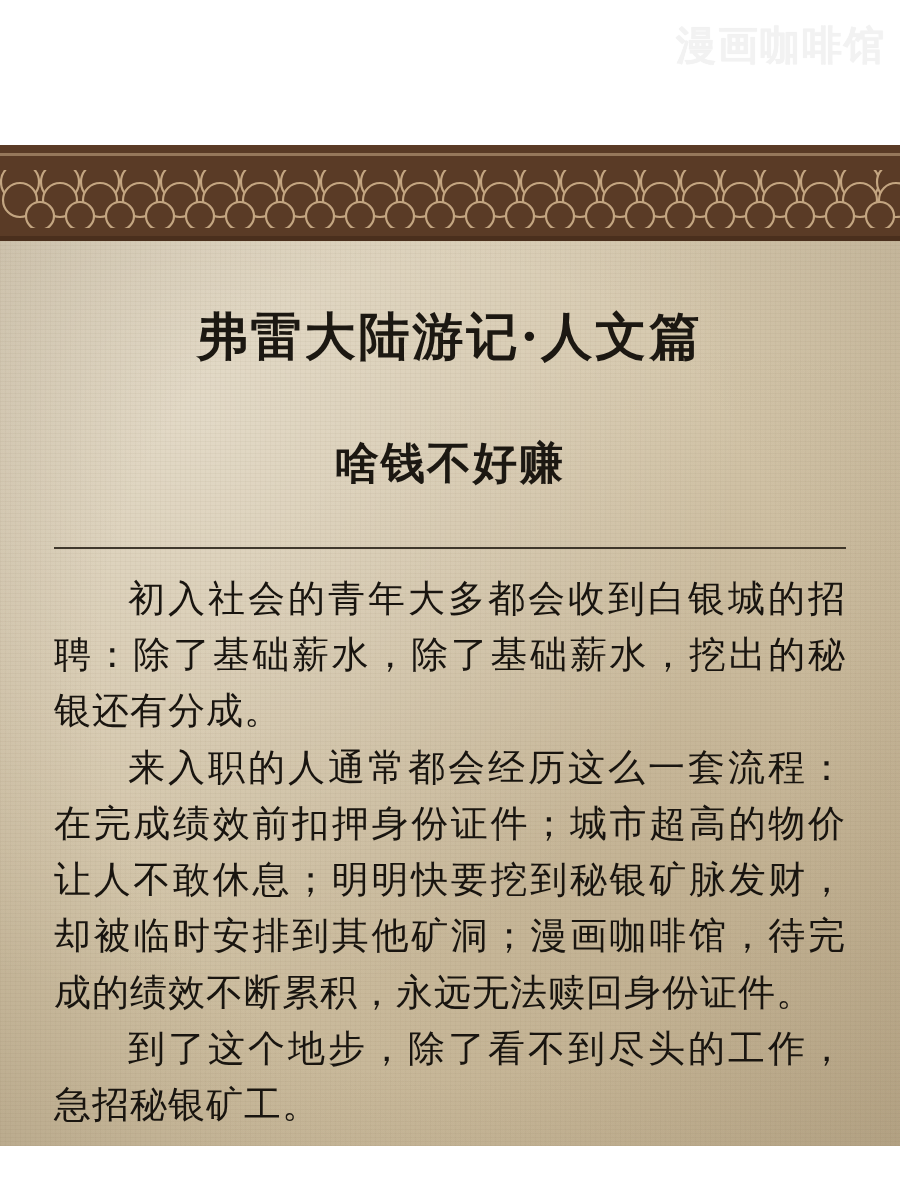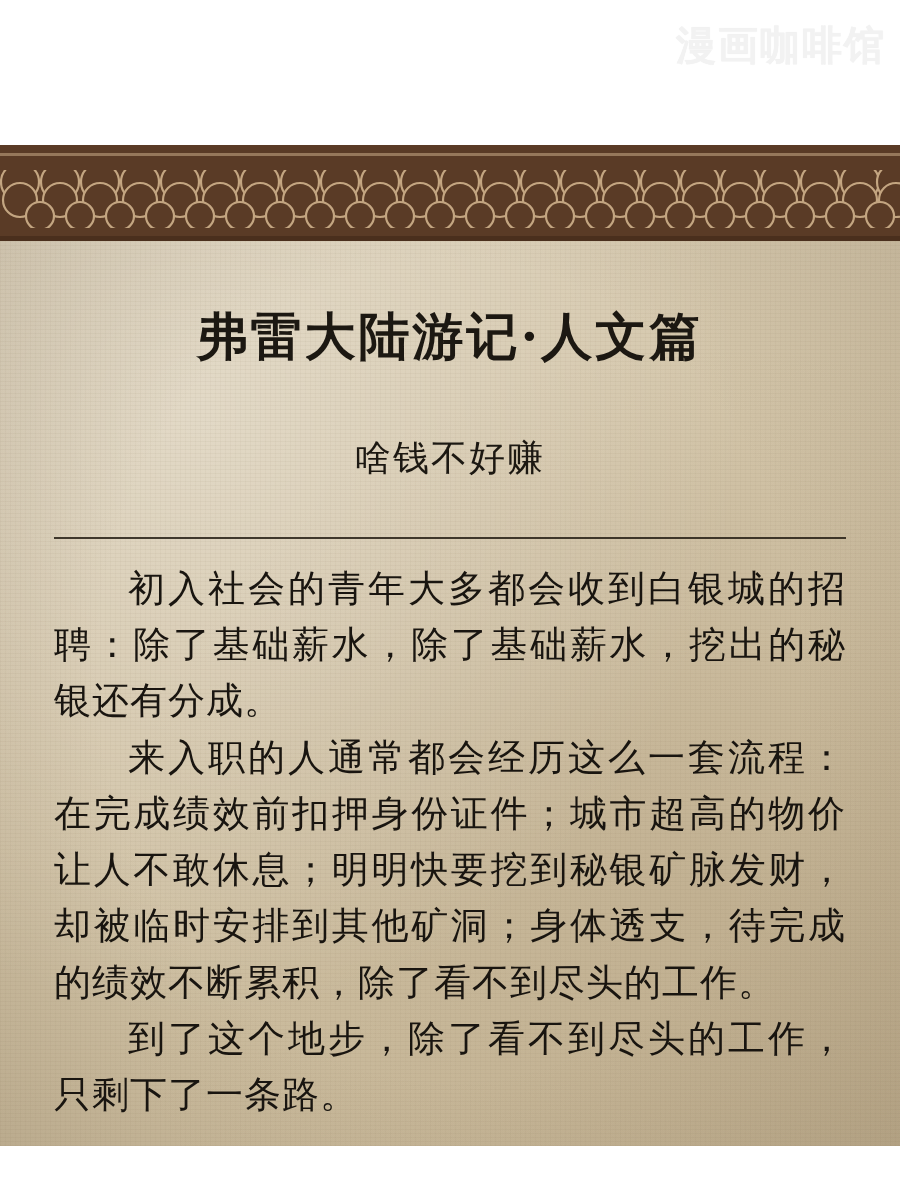--- a/index.html
+++ b/index.html
@@ -124,8 +124,8 @@
     padding-top: 62px;
     text-align: center;
     font-family: "DejaVu Sans", sans-serif;
-    font-size: 36px;
-    font-weight: normal;
+    font-size: 44px;
+    font-weight: bold;
     letter-spacing: 2px;
     color: #1c1812;
   }

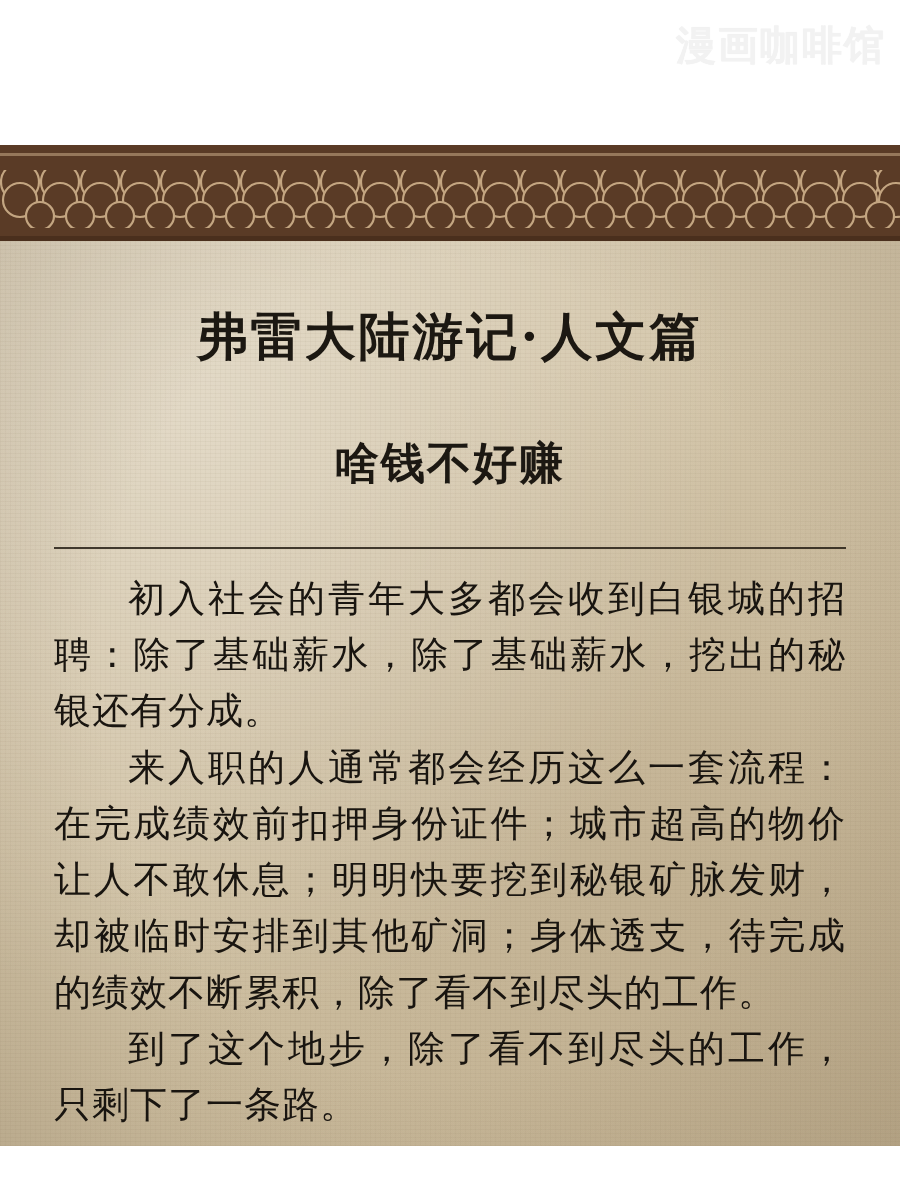--- a/index.html
+++ b/index.html
@@ -255,7 +255,7 @@
 
       <div class="body-text">
         <p>初入社会的青年大多都会收到白银城的招聘：除了基础薪水，除了基础薪水，挖出的秘银还有分成。</p>
-        <p>来入职的人通常都会经历这么一套流程：在完成绩效前扣押身份证件；城市超高的物价让人不敢休息；明明快要挖到秘银矿脉发财，却被临时安排到其他矿洞；身体透支，待完成的绩效不断累积，除了看不到尽头的工作。</p>
+        <p>来入职的人通常都会经历这么一套流程：在完成绩效前扣押身份证件；城市超高的物价让人不敢休息；明明快要挖到秘银矿脉发财，却被临时安排到其他矿洞；漫画咖啡馆，待完成的绩效不断累积，永远无法赎回身份证件。</p>
         <p>到了这个地步，除了看不到尽头的工作，只剩下了一条路。</p>
       </div>
 

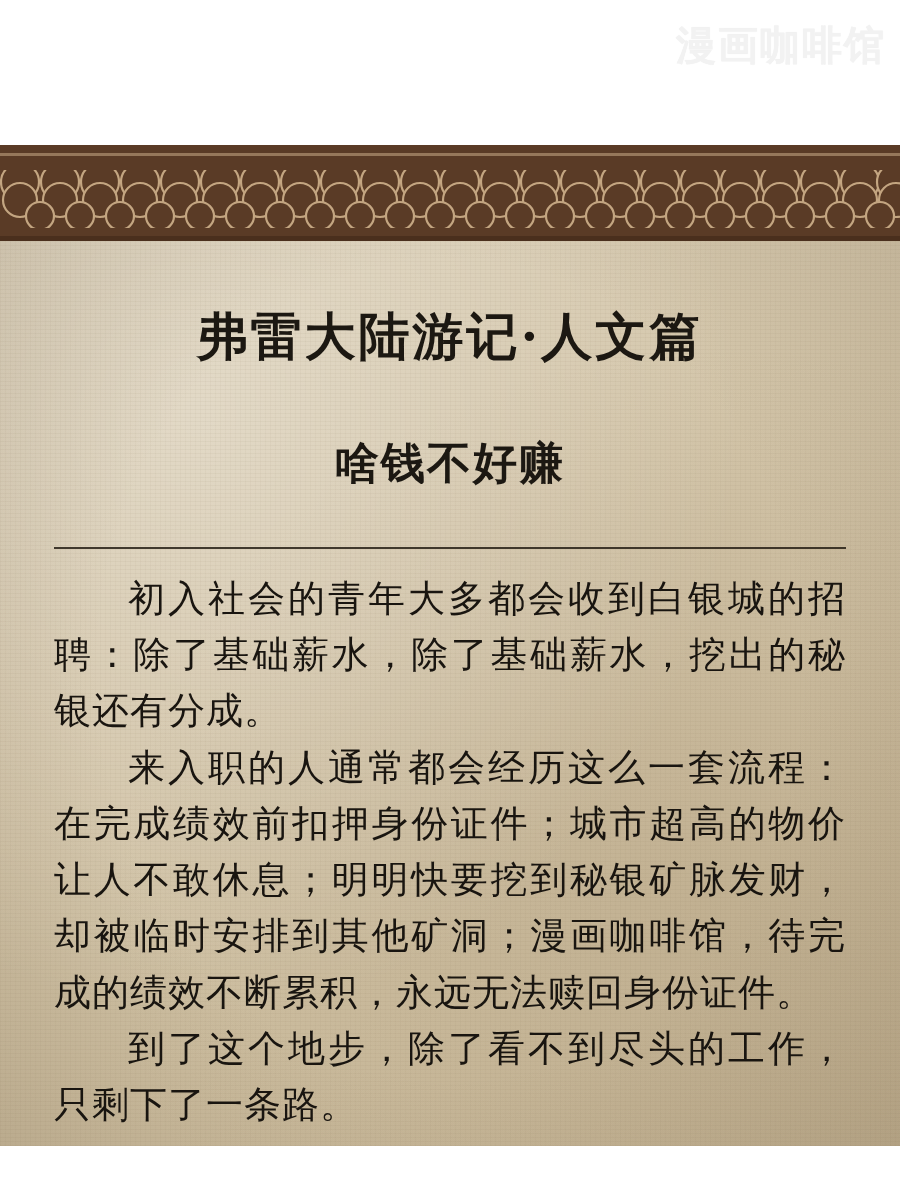--- a/index.html
+++ b/index.html
@@ -256,7 +256,7 @@
       <div class="body-text">
         <p>初入社会的青年大多都会收到白银城的招聘：除了基础薪水，除了基础薪水，挖出的秘银还有分成。</p>
         <p>来入职的人通常都会经历这么一套流程：在完成绩效前扣押身份证件；城市超高的物价让人不敢休息；明明快要挖到秘银矿脉发财，却被临时安排到其他矿洞；漫画咖啡馆，待完成的绩效不断累积，永远无法赎回身份证件。</p>
-        <p>到了这个地步，除了看不到尽头的工作，只剩下了一条路。</p>
+        <p>到了这个地步，除了看不到尽头的工作，急招秘银矿工。</p>
       </div>
 
     </div>

